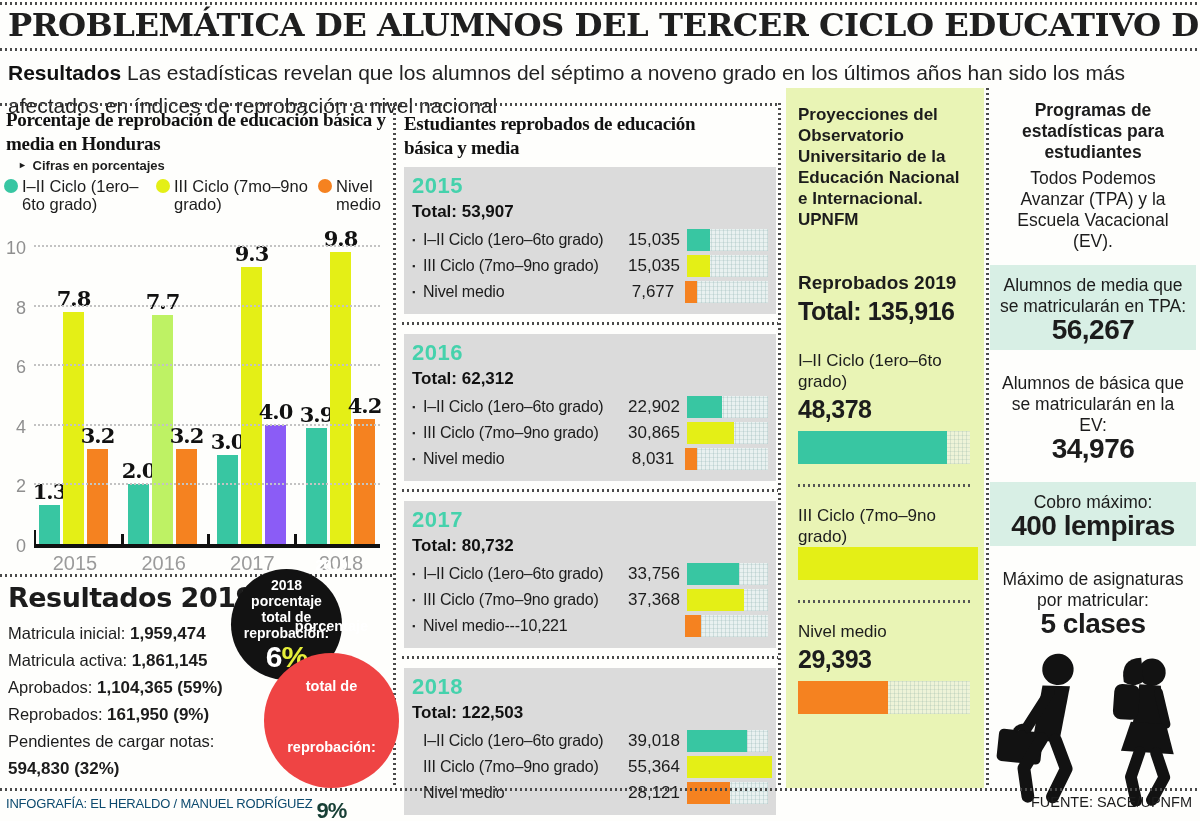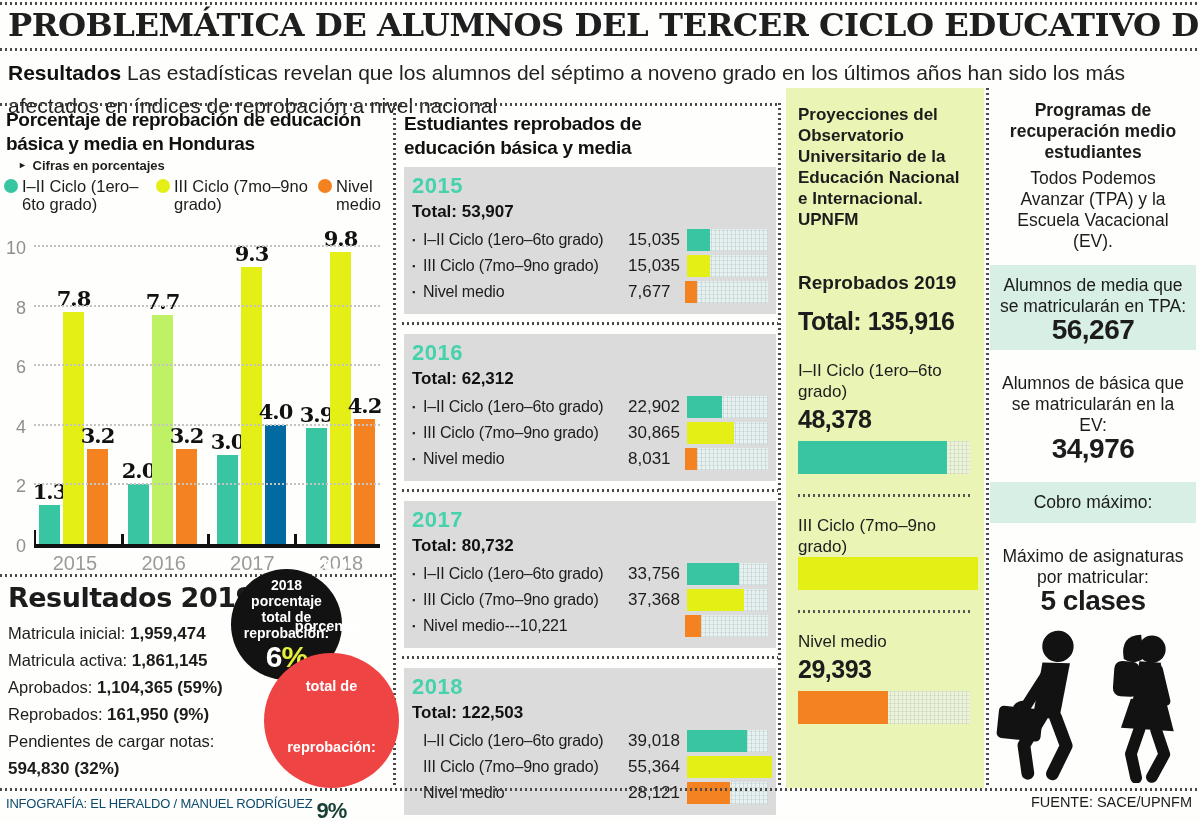--- a/index.html
+++ b/index.html
@@ -14,7 +14,7 @@
   .subtitle{left:8px;top:56px;width:1150px;font-size:21px;line-height:33px;color:#222;}
   .subtitle b{color:#111;}
 
-  .serif-head{font-family:Liberation Sans, sans-serif;font-weight:700;font-size:19px;line-height:24px;color:#111;letter-spacing:-.3px;}
+  .serif-head{font-family:Liberation Serif, serif;font-weight:700;font-size:19px;line-height:24px;color:#111;letter-spacing:-.3px;}
   .left-head{left:6px;top:108px;width:390px;}
   .mid-head{left:0;top:0;width:310px;}
 

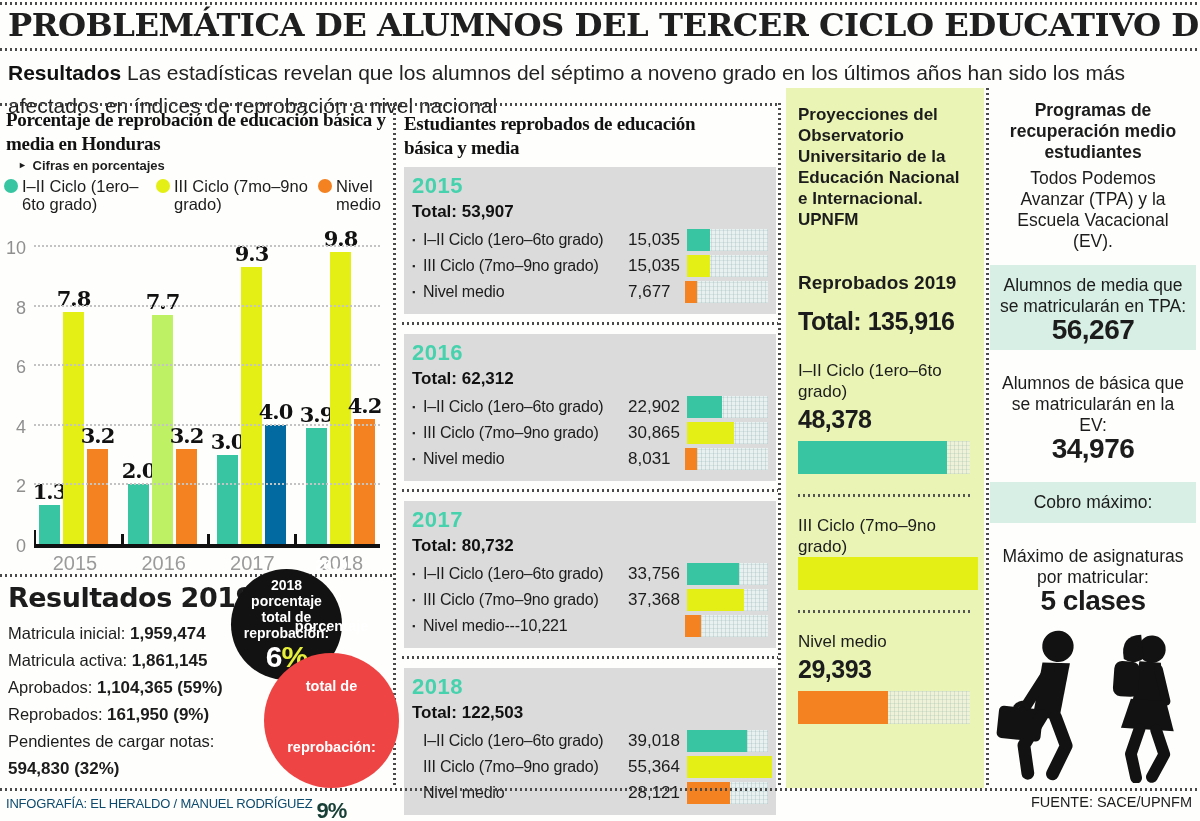--- a/index.html
+++ b/index.html
@@ -391,7 +391,7 @@
   </div>
 
   <div class="abs right-col">
-    <div class="rc-head">Programas de recuperación medio estudiantes</div>
+    <div class="rc-head">Programas de estadísticas para estudiantes</div>
     <div class="rc-intro">Todos Podemos Avanzar (TPA) y la Escuela Vacacional (EV).</div>
     <div>
         <div class="rc-box hl">

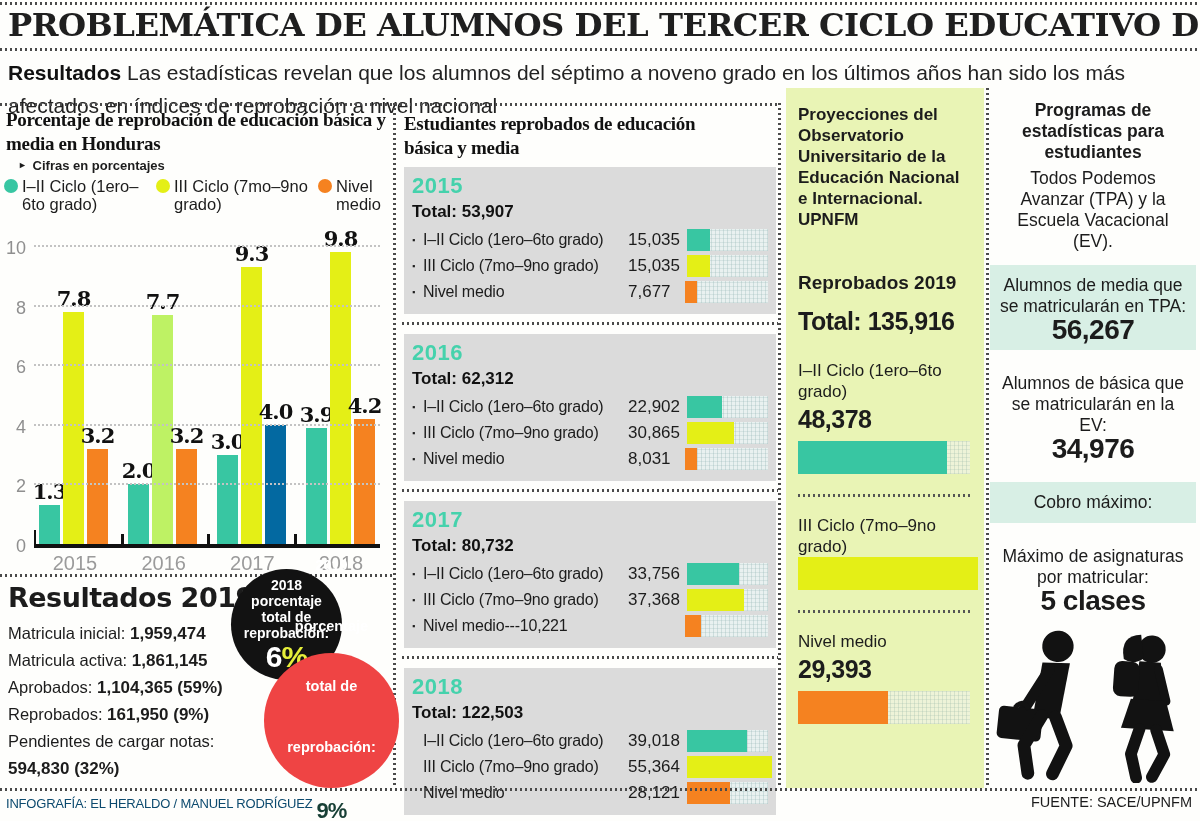--- a/index.html
+++ b/index.html
@@ -69,7 +69,7 @@
   .yr-row{display:flex;align-items:center;height:26px;font-size:16px;}
   .row-bullet{flex:0 0 11px;font-size:9px;}
   .row-label{flex:0 0 205px;letter-spacing:-.2px;}
-  .row-value{flex:0 0 50px;text-align:left;font-size:17px;margin-right:7px;}
+  .row-value{flex:0 0 50px;text-align:center;font-size:17px;margin-right:7px;}
   .row-track{position:relative;flex:1;height:22px;background-color:#e9f1f0;
     background-image:repeating-linear-gradient(90deg,rgba(140,175,175,.30) 0 1px,transparent 1px 4px),
                      repeating-linear-gradient(0deg,rgba(140,175,175,.22) 0 1px,transparent 1px 4px);}

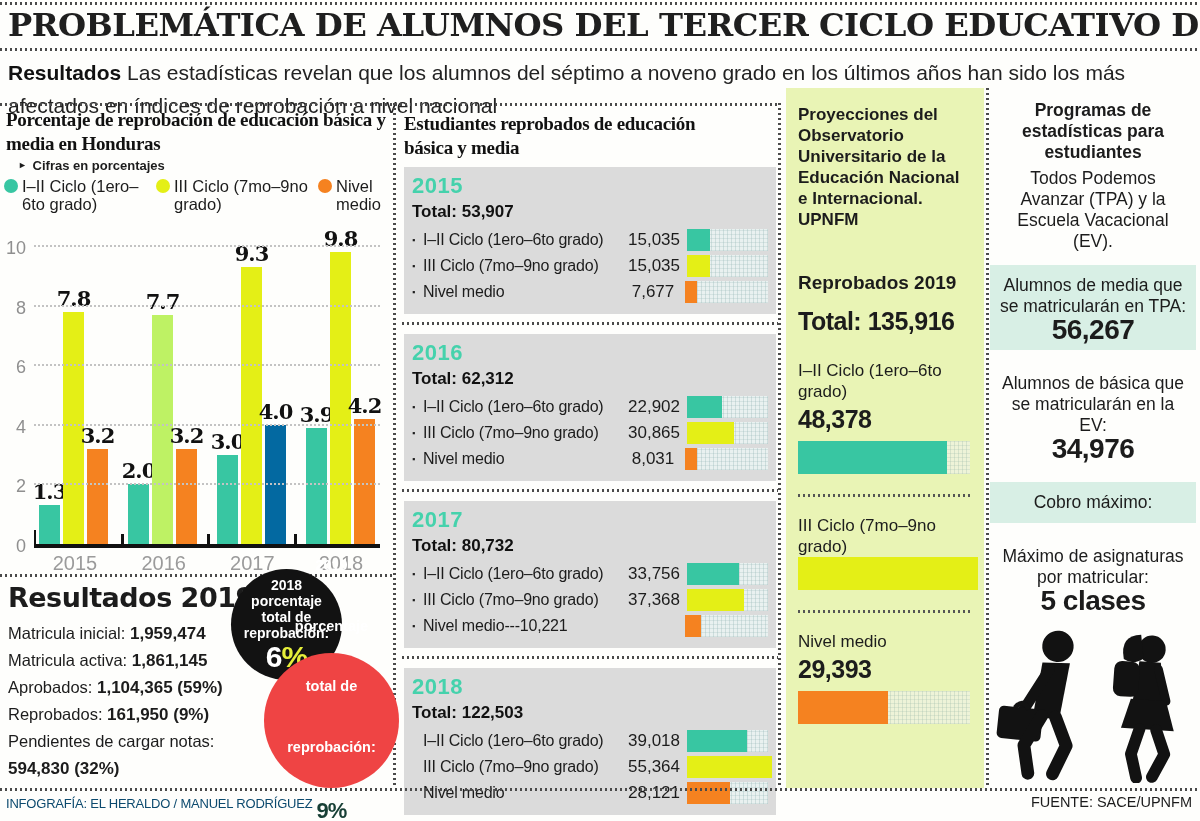--- a/index.html
+++ b/index.html
@@ -78,7 +78,7 @@
   .green-panel{left:786px;top:88px;width:198px;height:700px;background:#e9f4b5;box-sizing:border-box;padding:16px 12px;}
   .gp-title{font-weight:700;font-size:17px;line-height:21px;}
   .gp-sub{font-weight:700;font-size:19px;margin-top:42px;}
-  .gp-total{font-weight:700;font-size:25px;letter-spacing:-.5px;margin-top:13px;}
+  .gp-total{font-weight:700;font-size:25px;letter-spacing:-.5px;margin-top:3px;}
   .gp-rows{margin-top:24px;}
   .gp-label{font-size:17px;line-height:21px;}
   .gp-value{font-weight:700;font-size:25px;letter-spacing:-.5px;margin:3px 0 7px 0;}

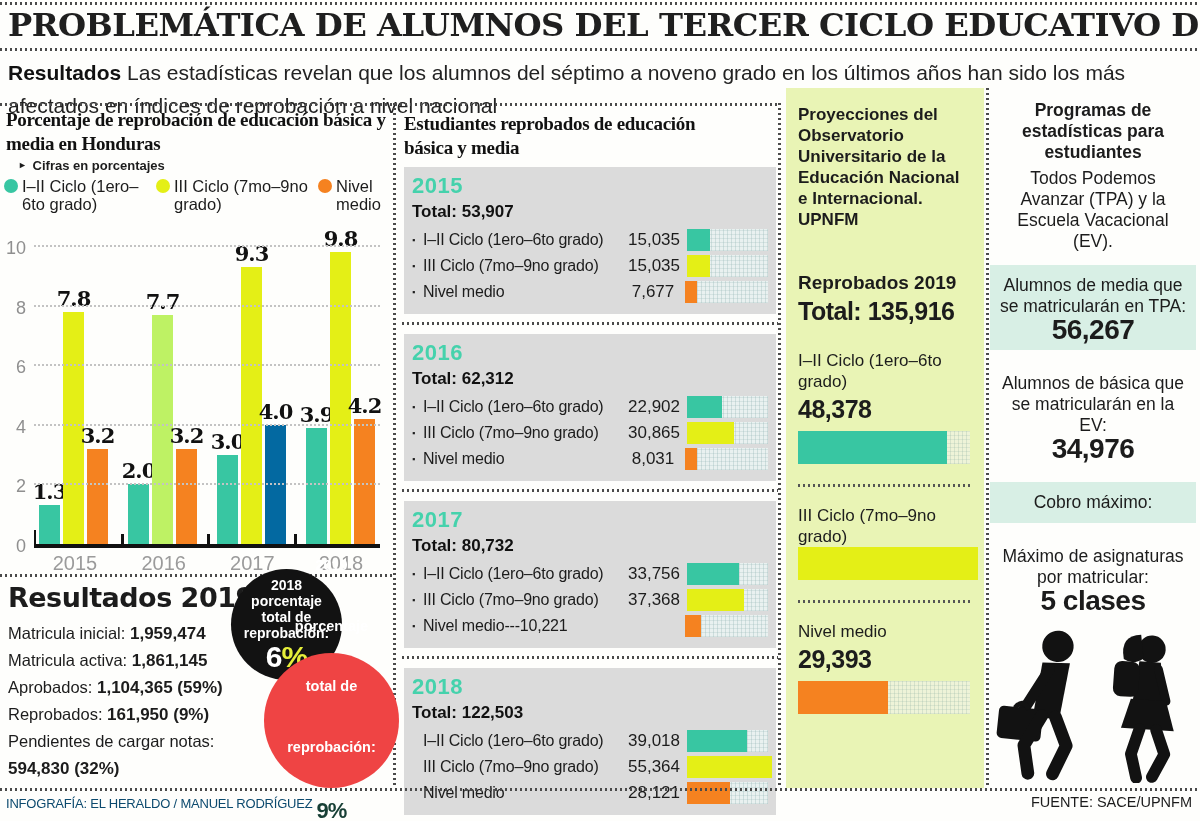--- a/index.html
+++ b/index.html
@@ -179,7 +179,7 @@
             <div class="vbar" style="height: 277.14px; background: rgb(228, 239, 22);">
               <span class="vbar-label">9.3</span>
             </div>
-            <div class="vbar" style="height: 119.2px; background: #0369a1; margin-top: 36px;">
+            <div class="vbar" style="height: 119.2px; background: #8b5cf6; margin-top: 36px;">
               <span class="vbar-label">4.0</span>
             </div>
           </div>

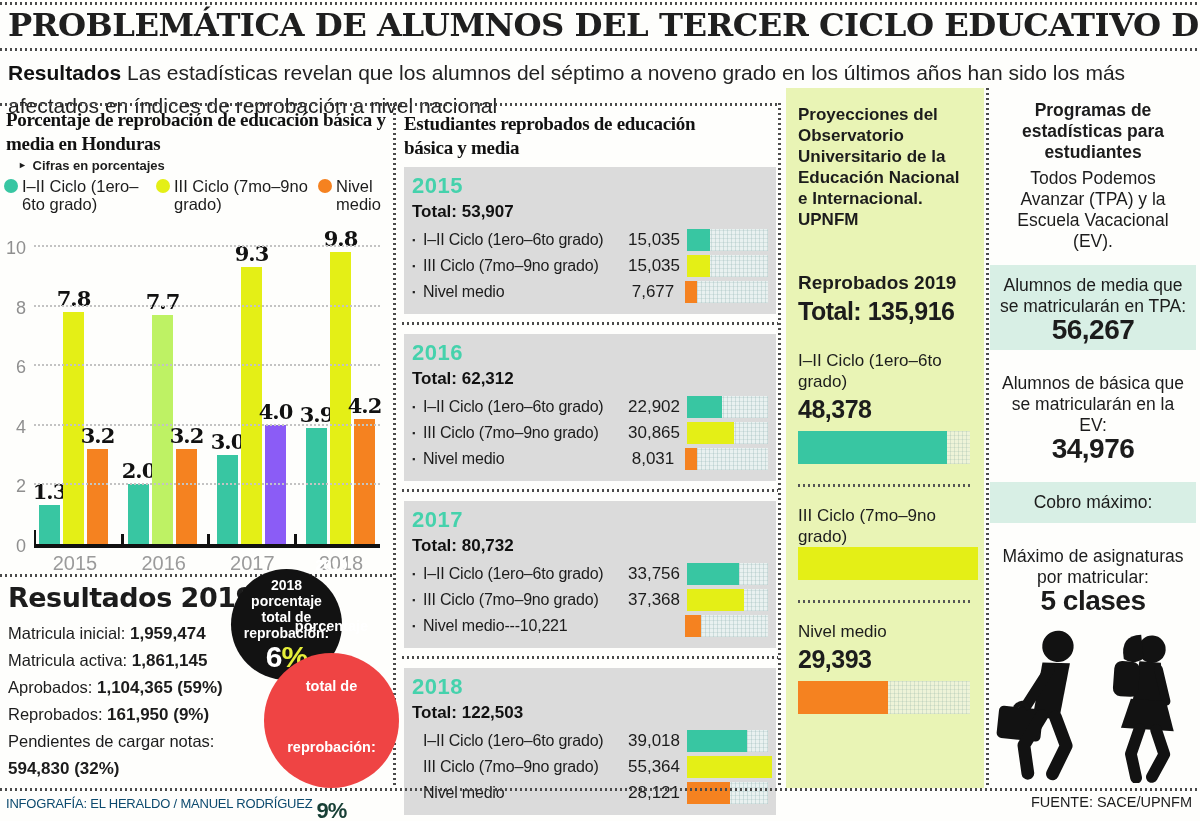--- a/index.html
+++ b/index.html
@@ -404,6 +404,7 @@
         </div>
         <div class="rc-box hl">
           <div>Cobro máximo:</div>
+          <div class="rc-val">400 lempiras</div>
         </div>
         <div class="rc-box">
           <div>Máximo de asignaturas por matricular:</div>

